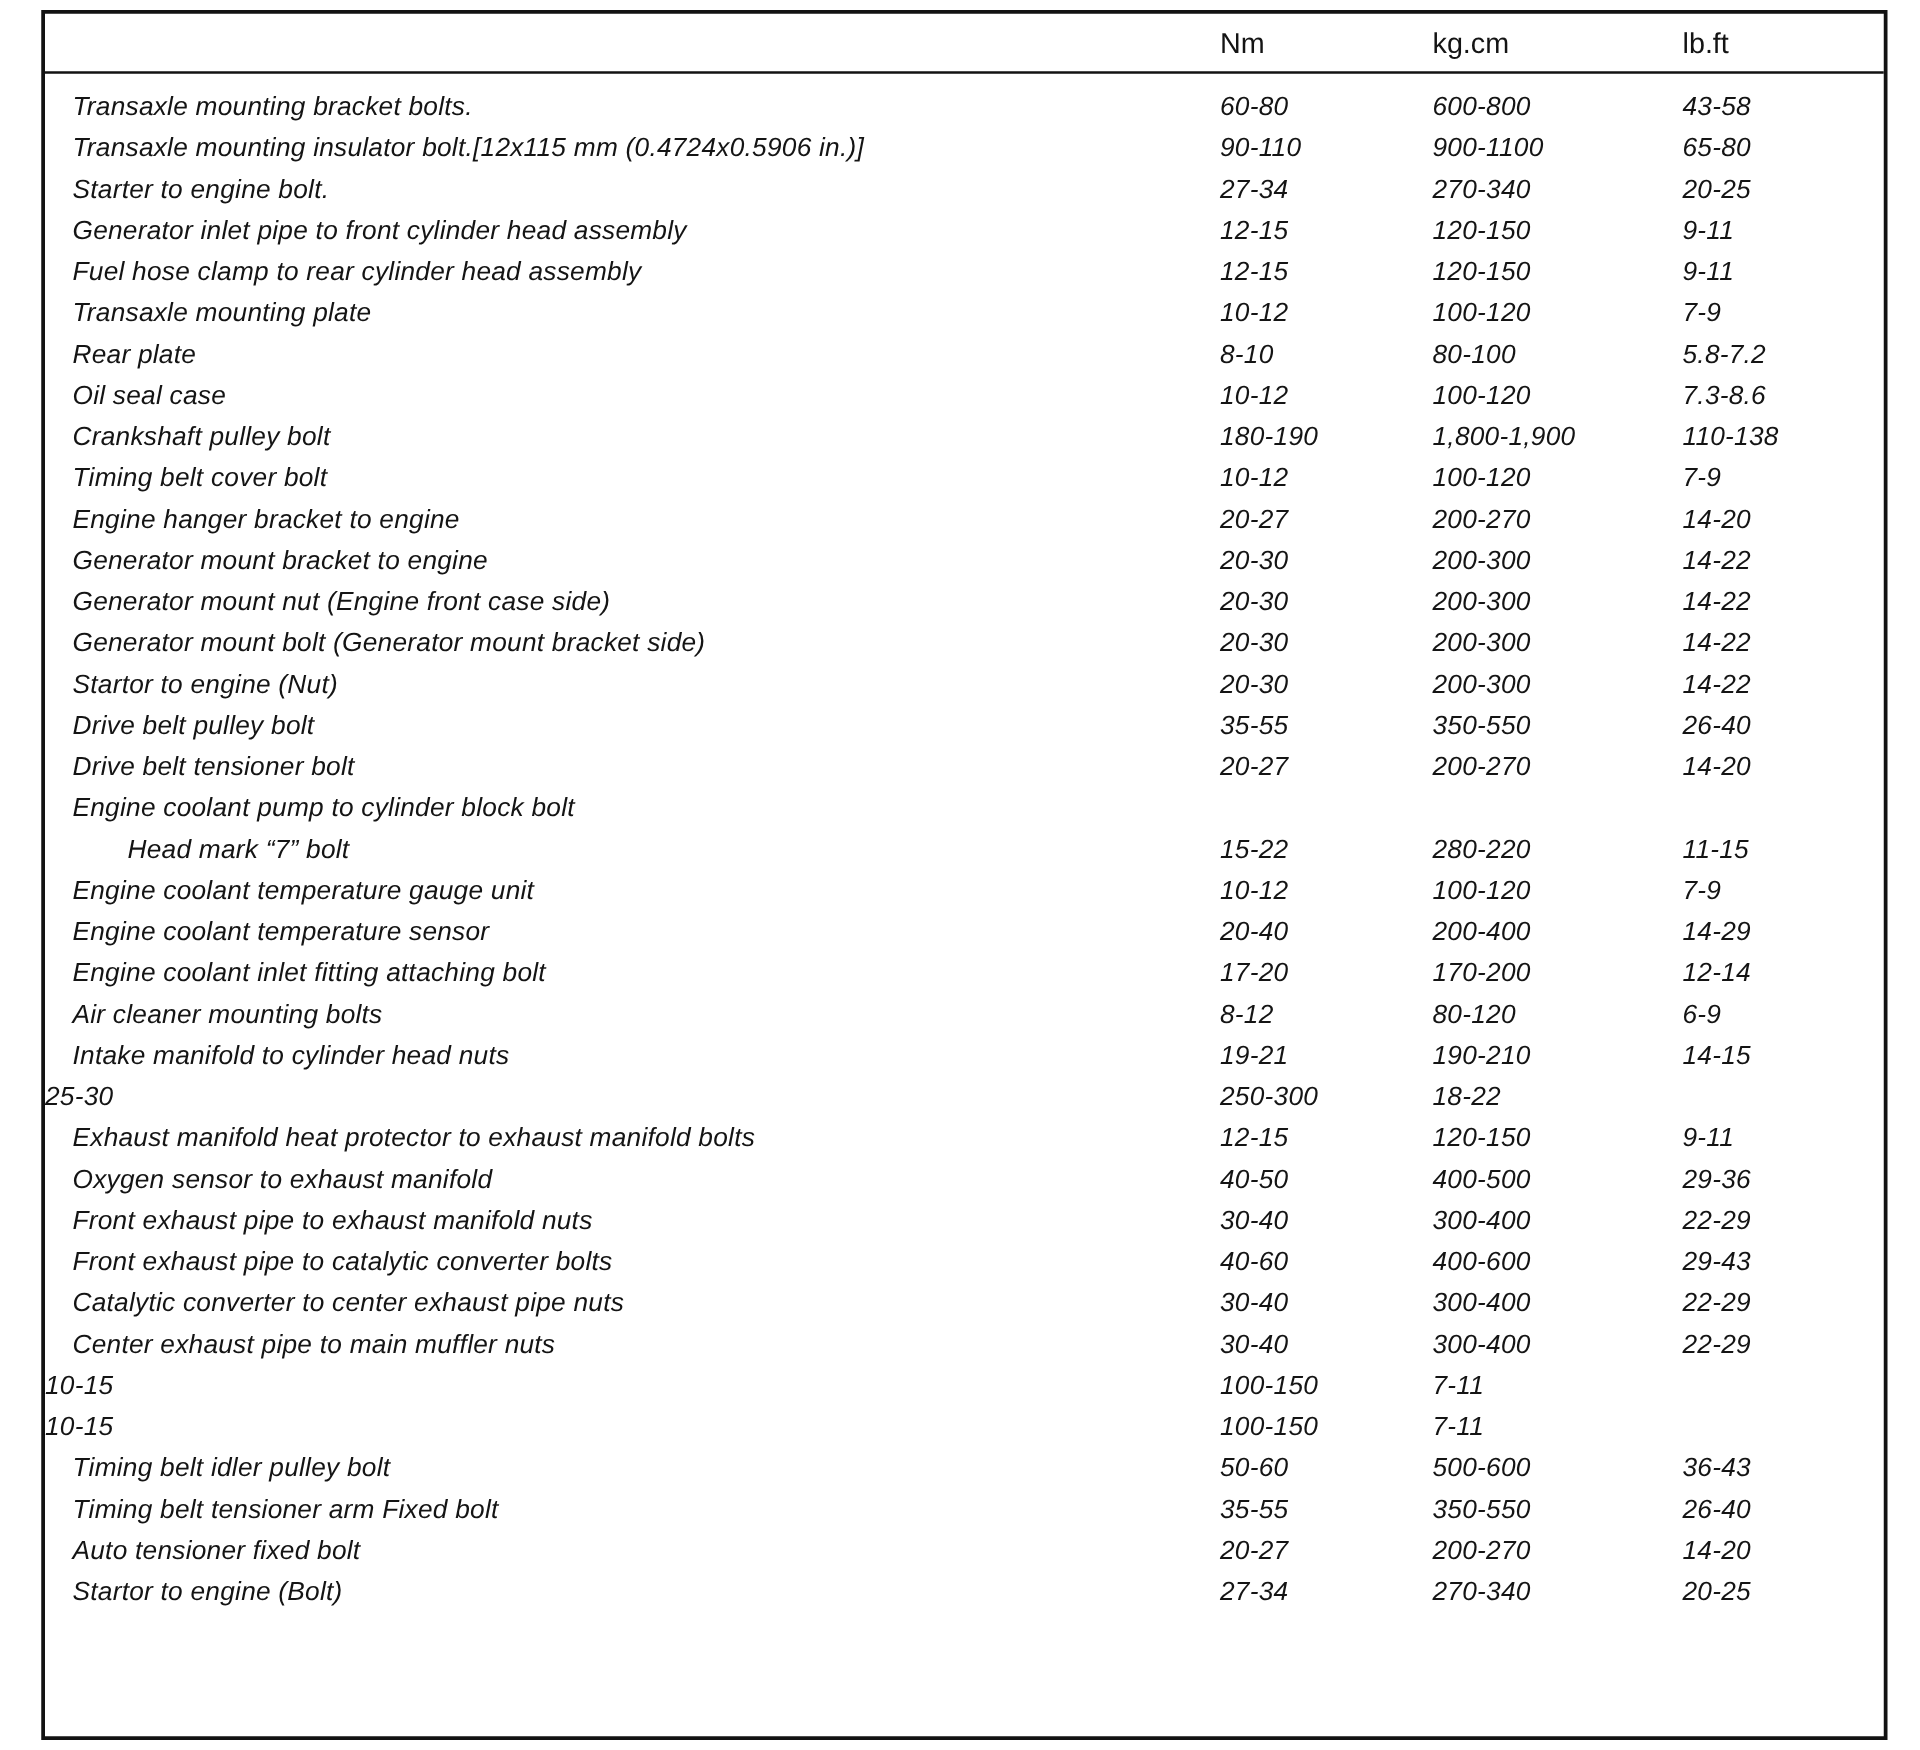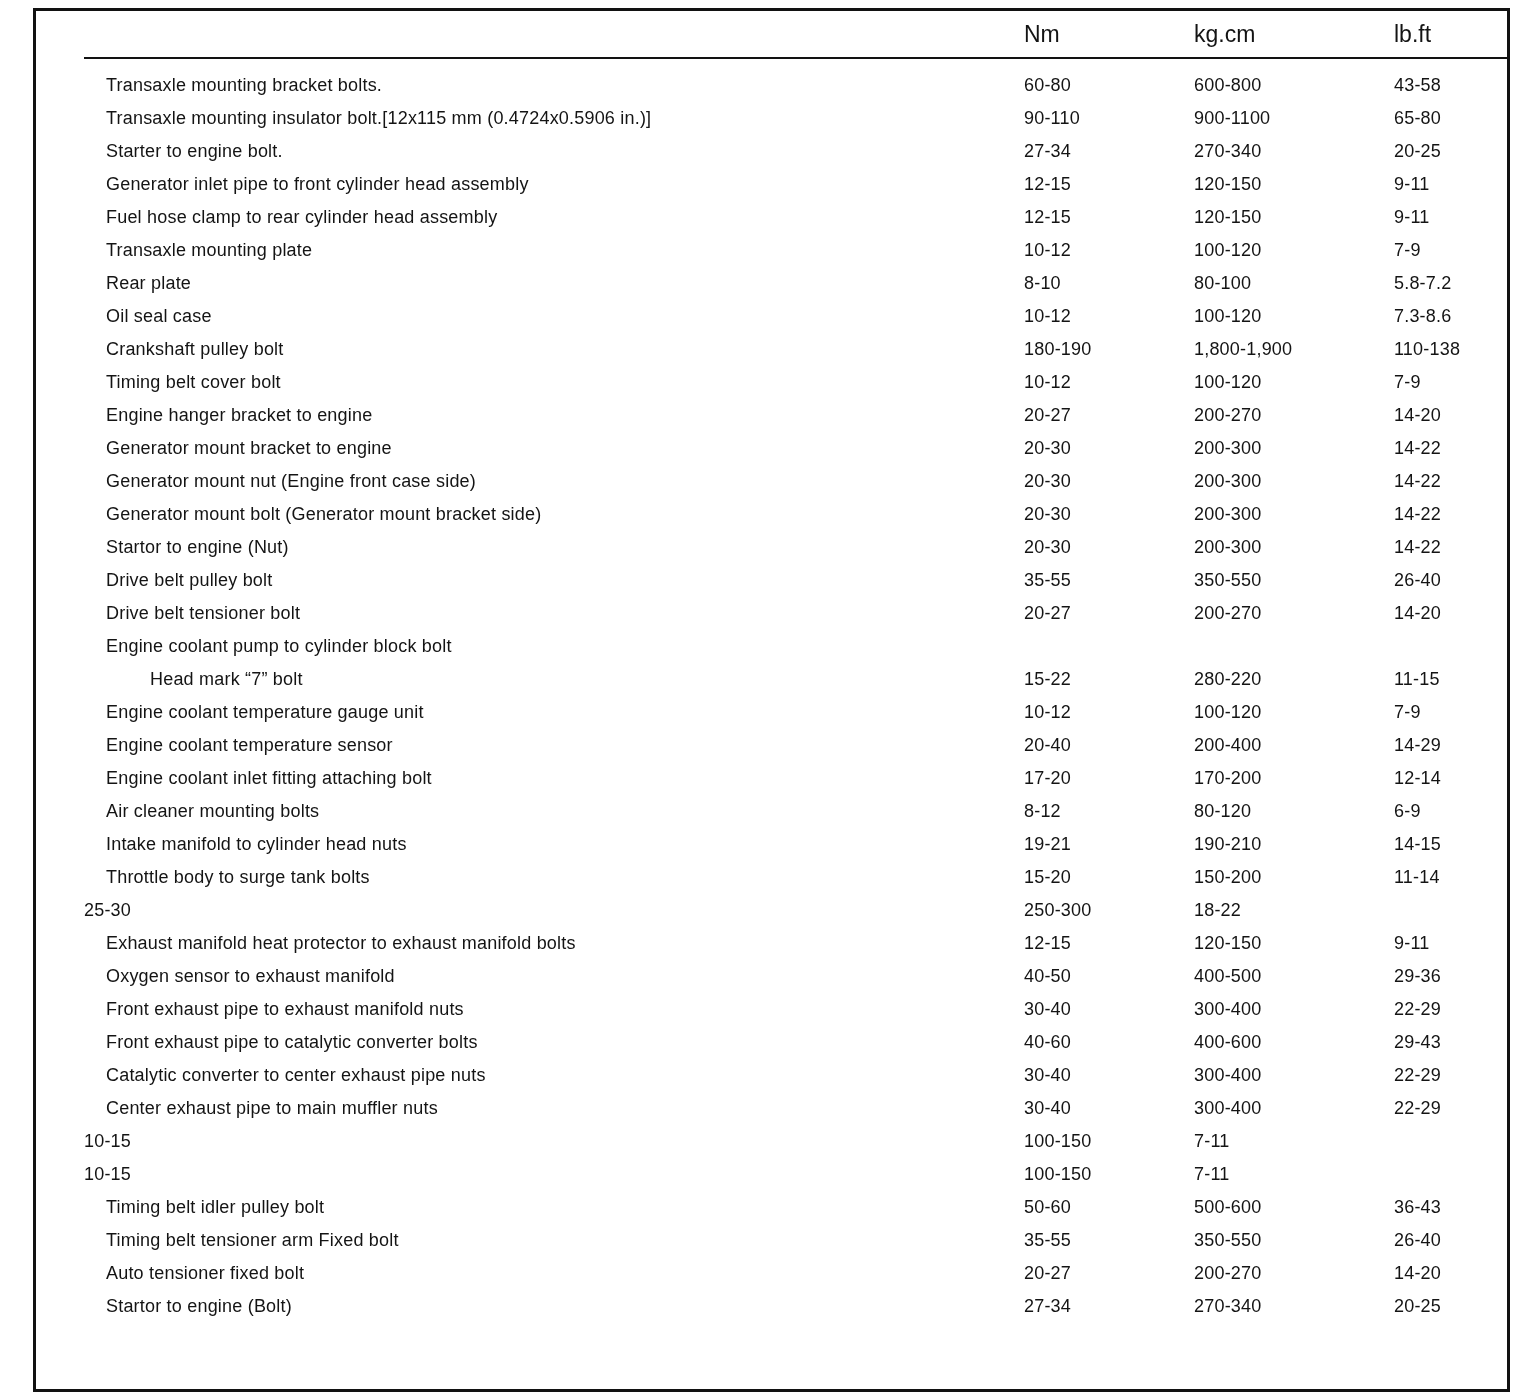--- a/index.html
+++ b/index.html
@@ -30,7 +30,6 @@
     display: grid;
     grid-template-columns: 940px 170px 200px 1fr;
     align-items: center;
-    margin-left: 48px;
   }
   .header-row {
     height: 46px;

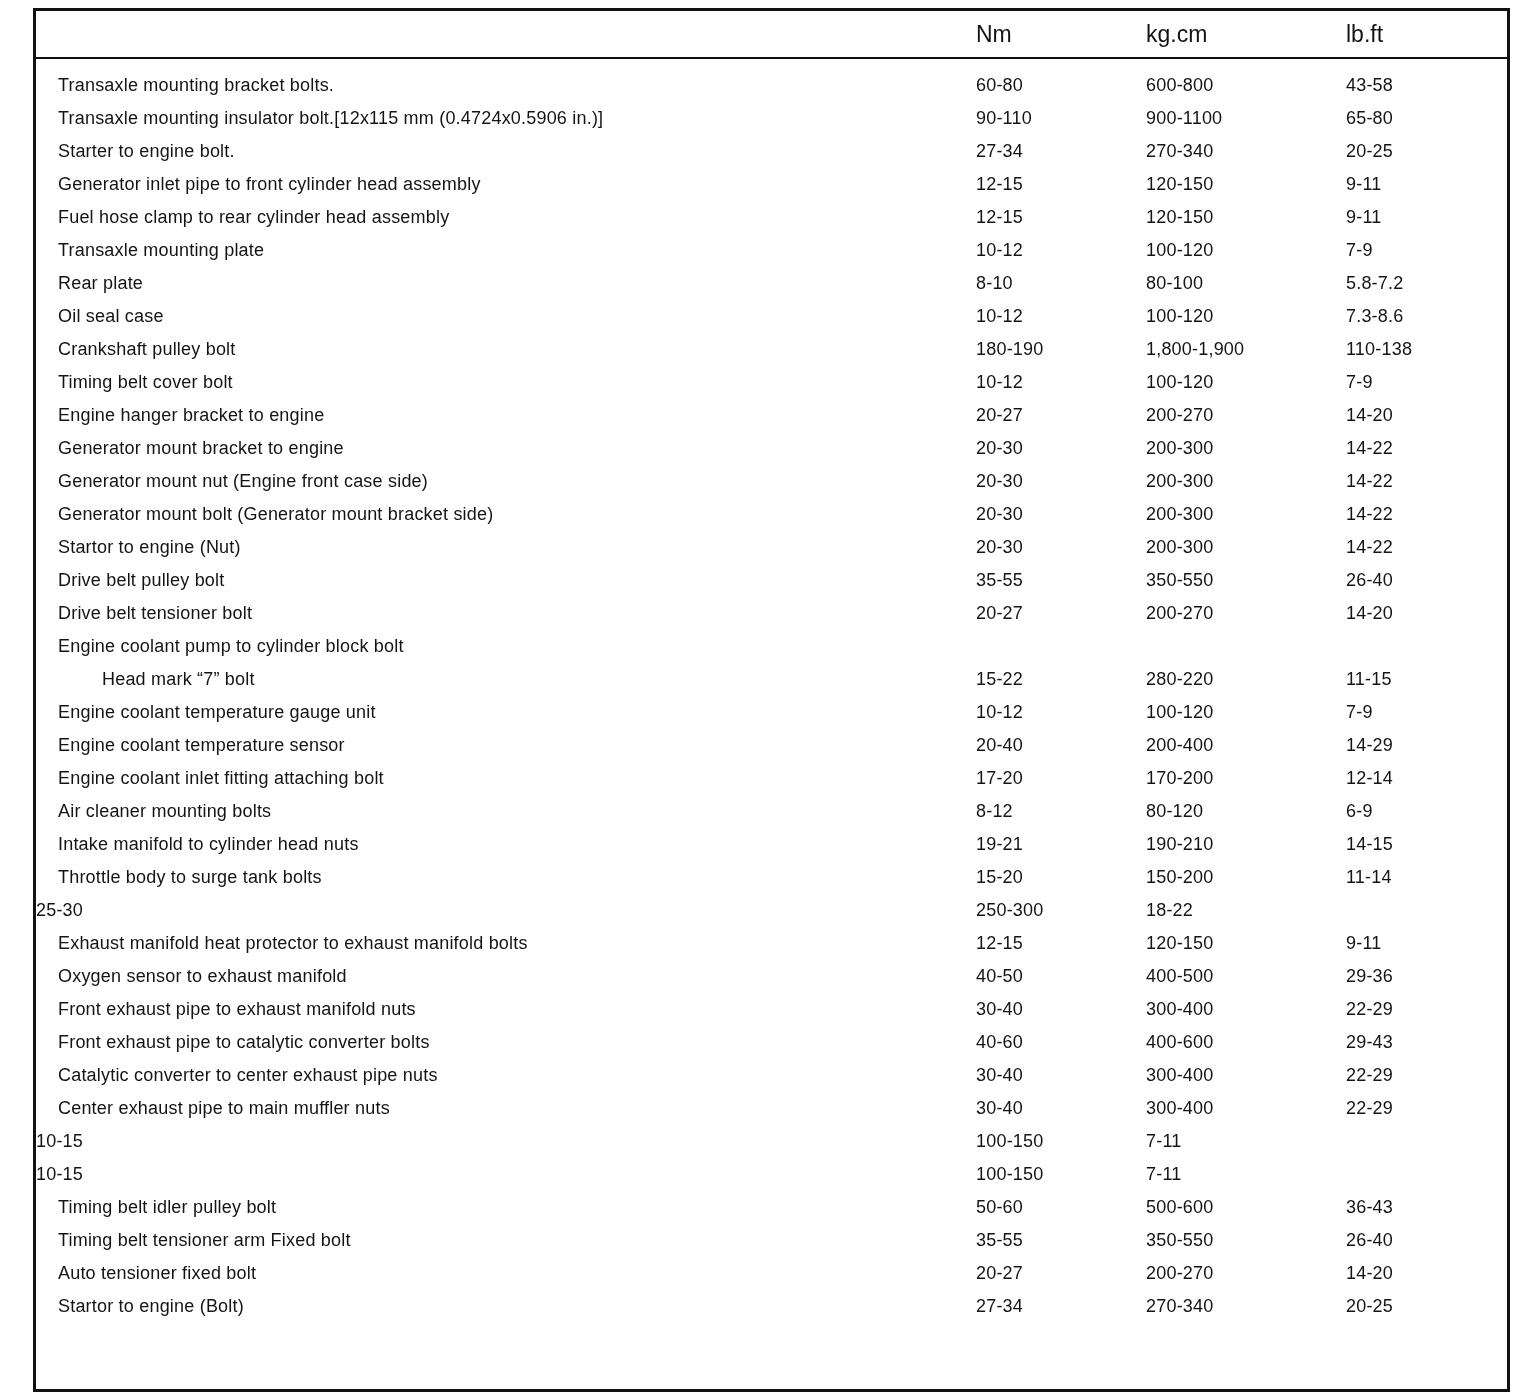--- a/index.html
+++ b/index.html
@@ -44,8 +44,9 @@
   }
   .row {
     height: 33px;
-    font-size: 18px;
+    font-size: 21px;
     letter-spacing: 0.2px;
+    font-style: italic;
   }
   .cell-label {
     padding-left: 22px;

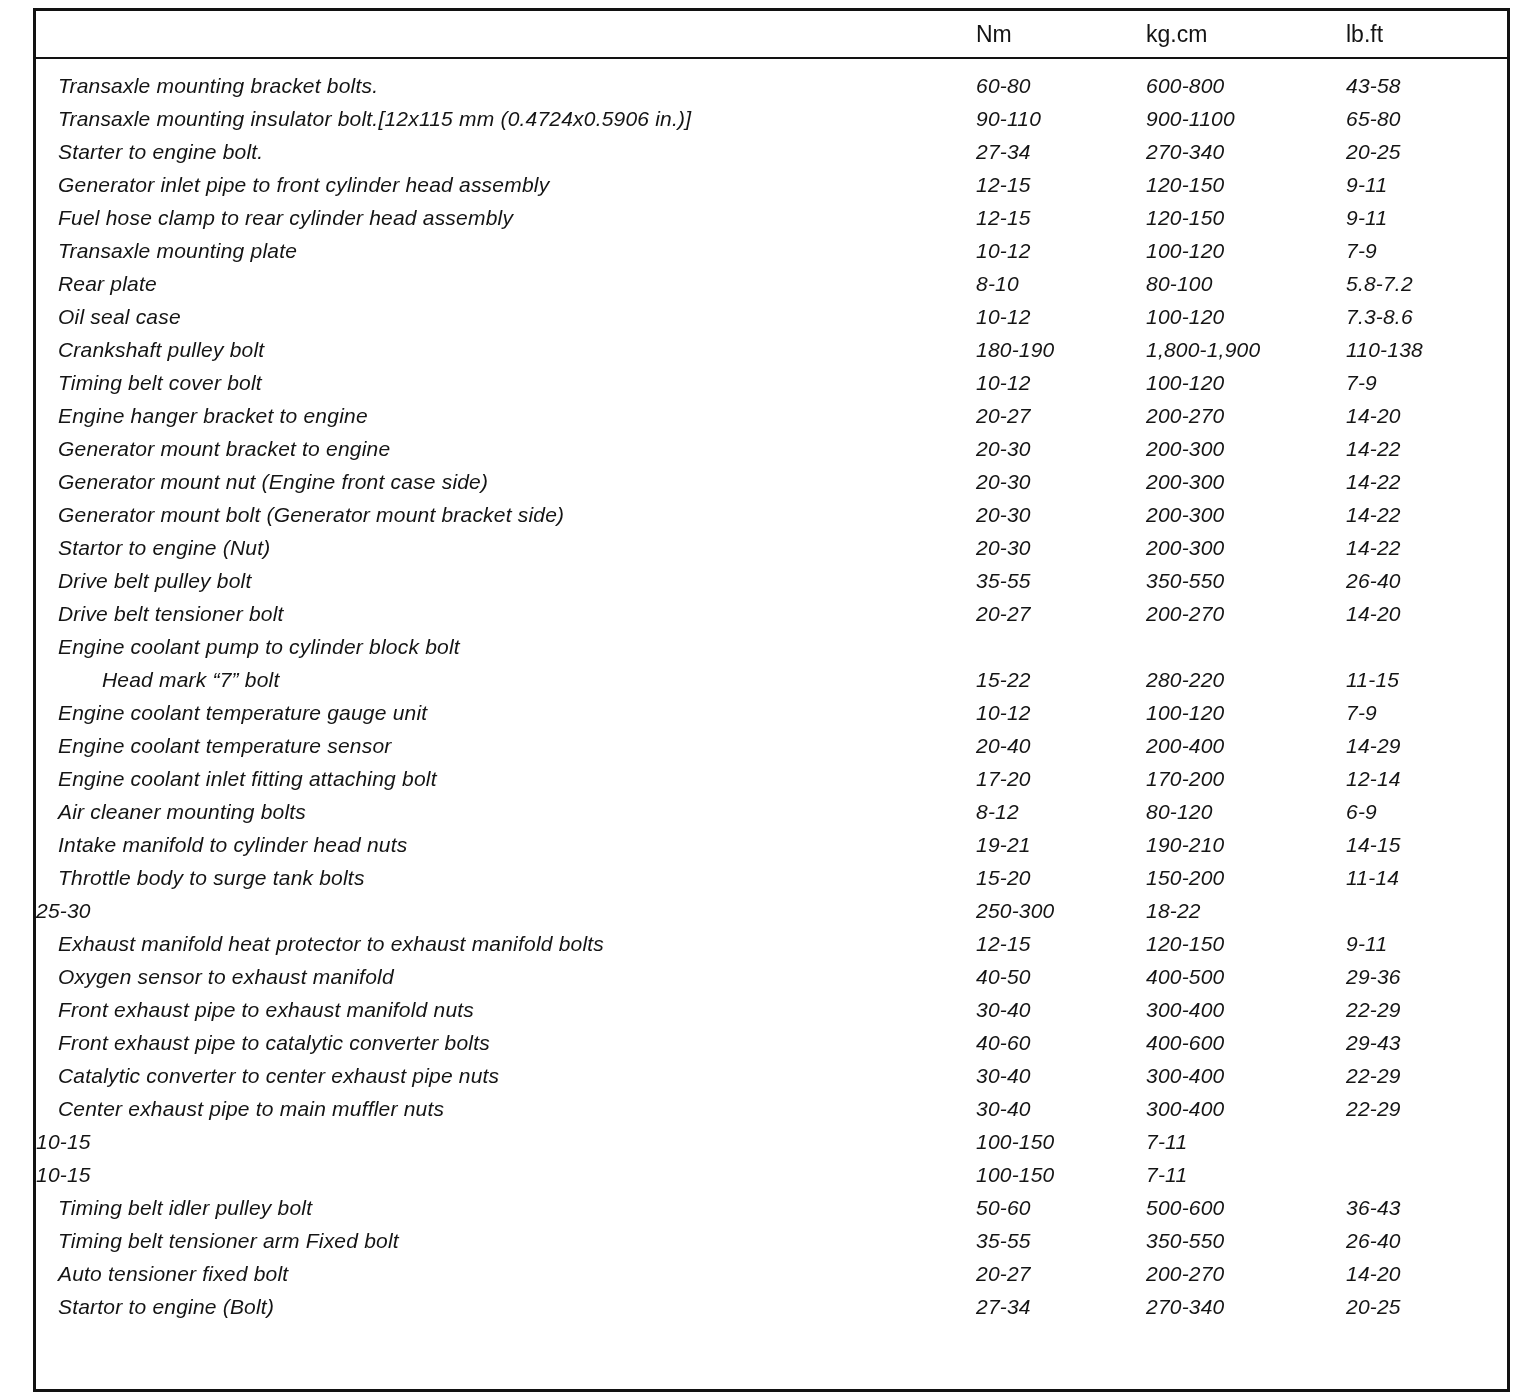--- a/index.html
+++ b/index.html
@@ -242,12 +242,6 @@
     <div class="cell-val">14-15</div>
   </div>
 
-  <div class="grid-row row">
-    <div class="cell-label">Throttle body to surge tank bolts</div>
-    <div class="cell-val">15-20</div>
-    <div class="cell-val">150-200</div>
-    <div class="cell-val">11-14</div>
-  </div>
 
   <div class="grid-row row">
     <div class="cell-val">25-30</div>

